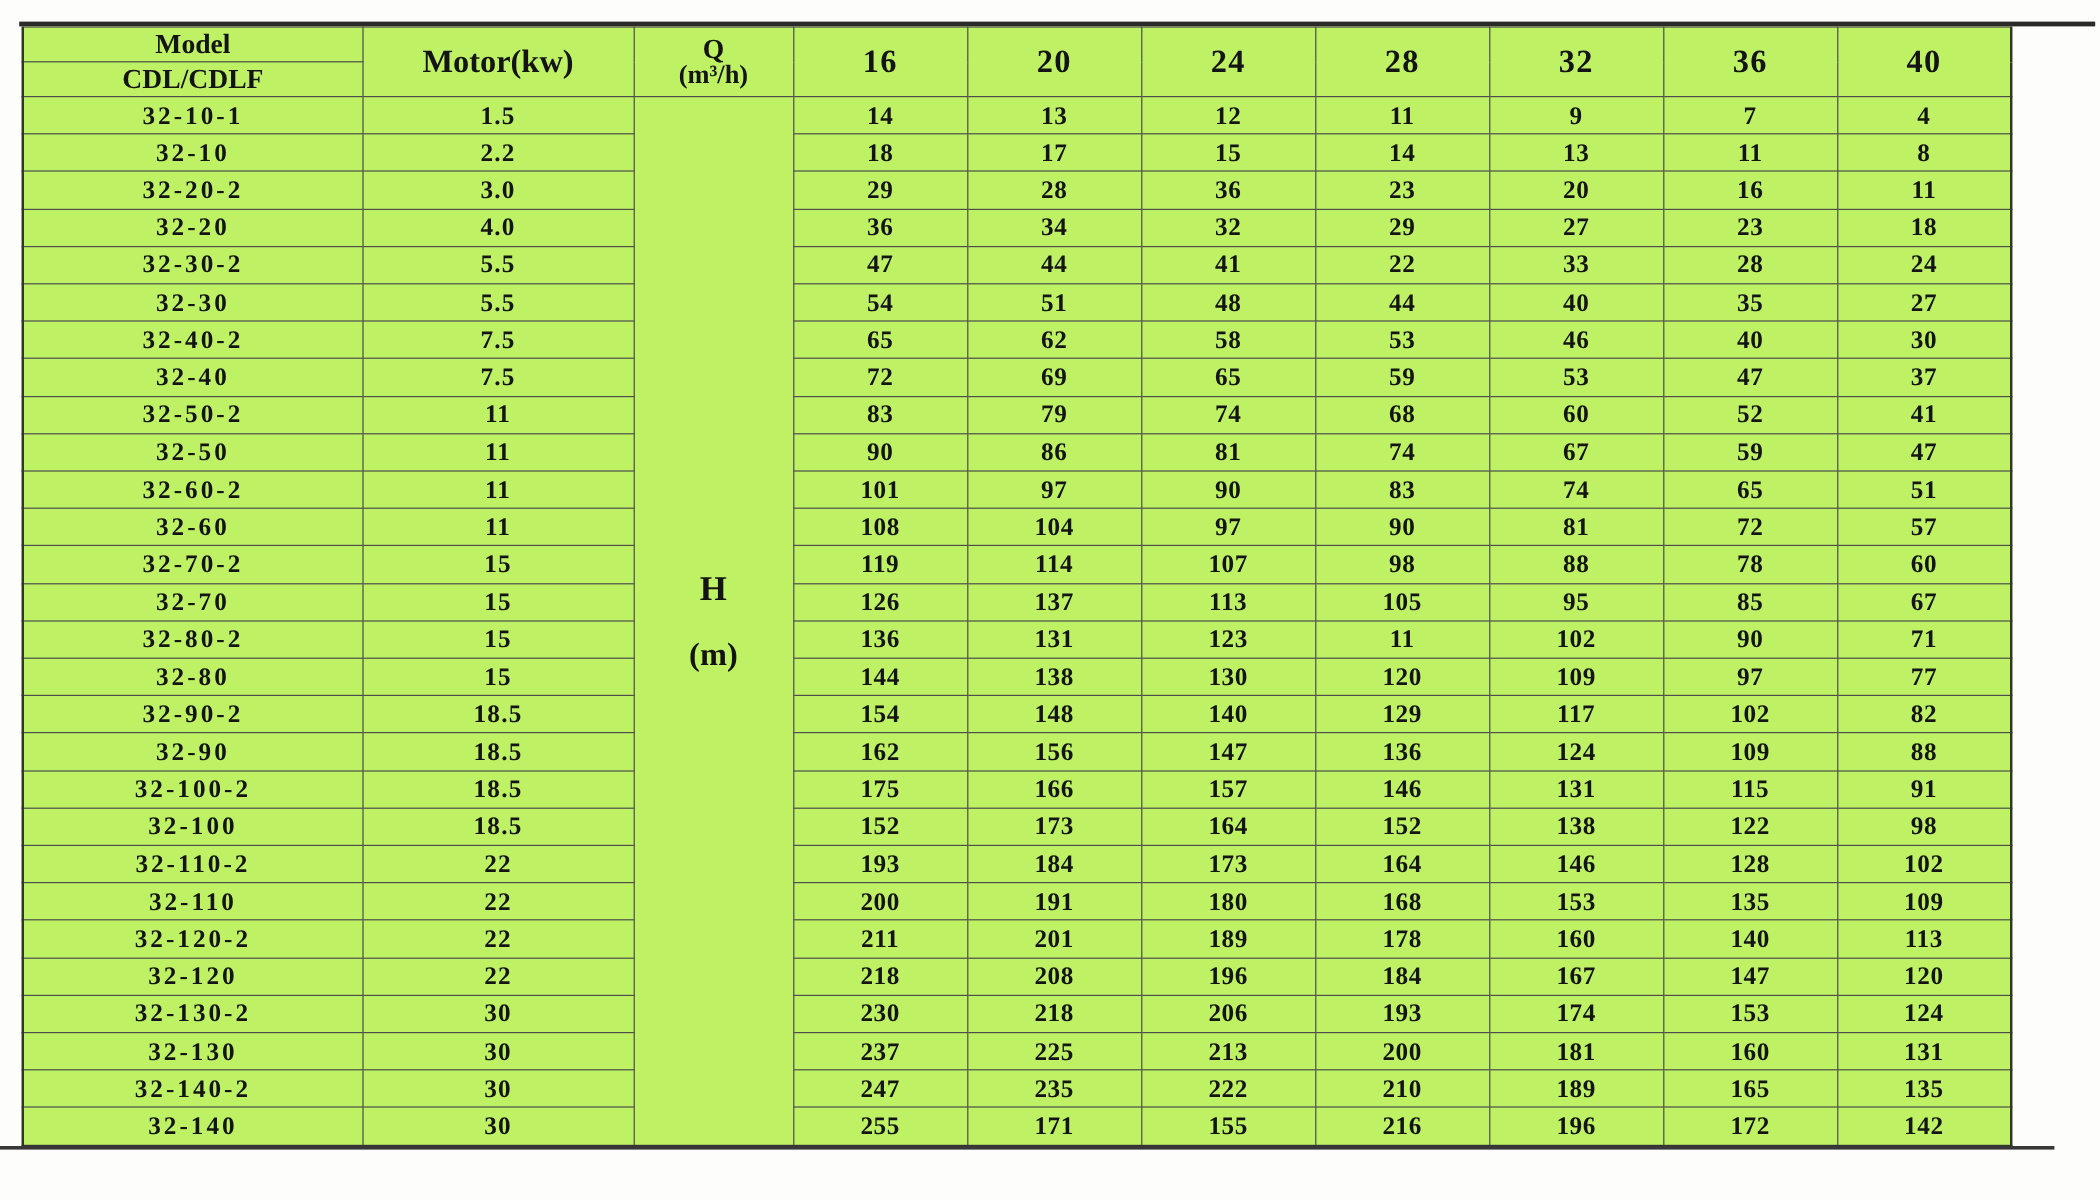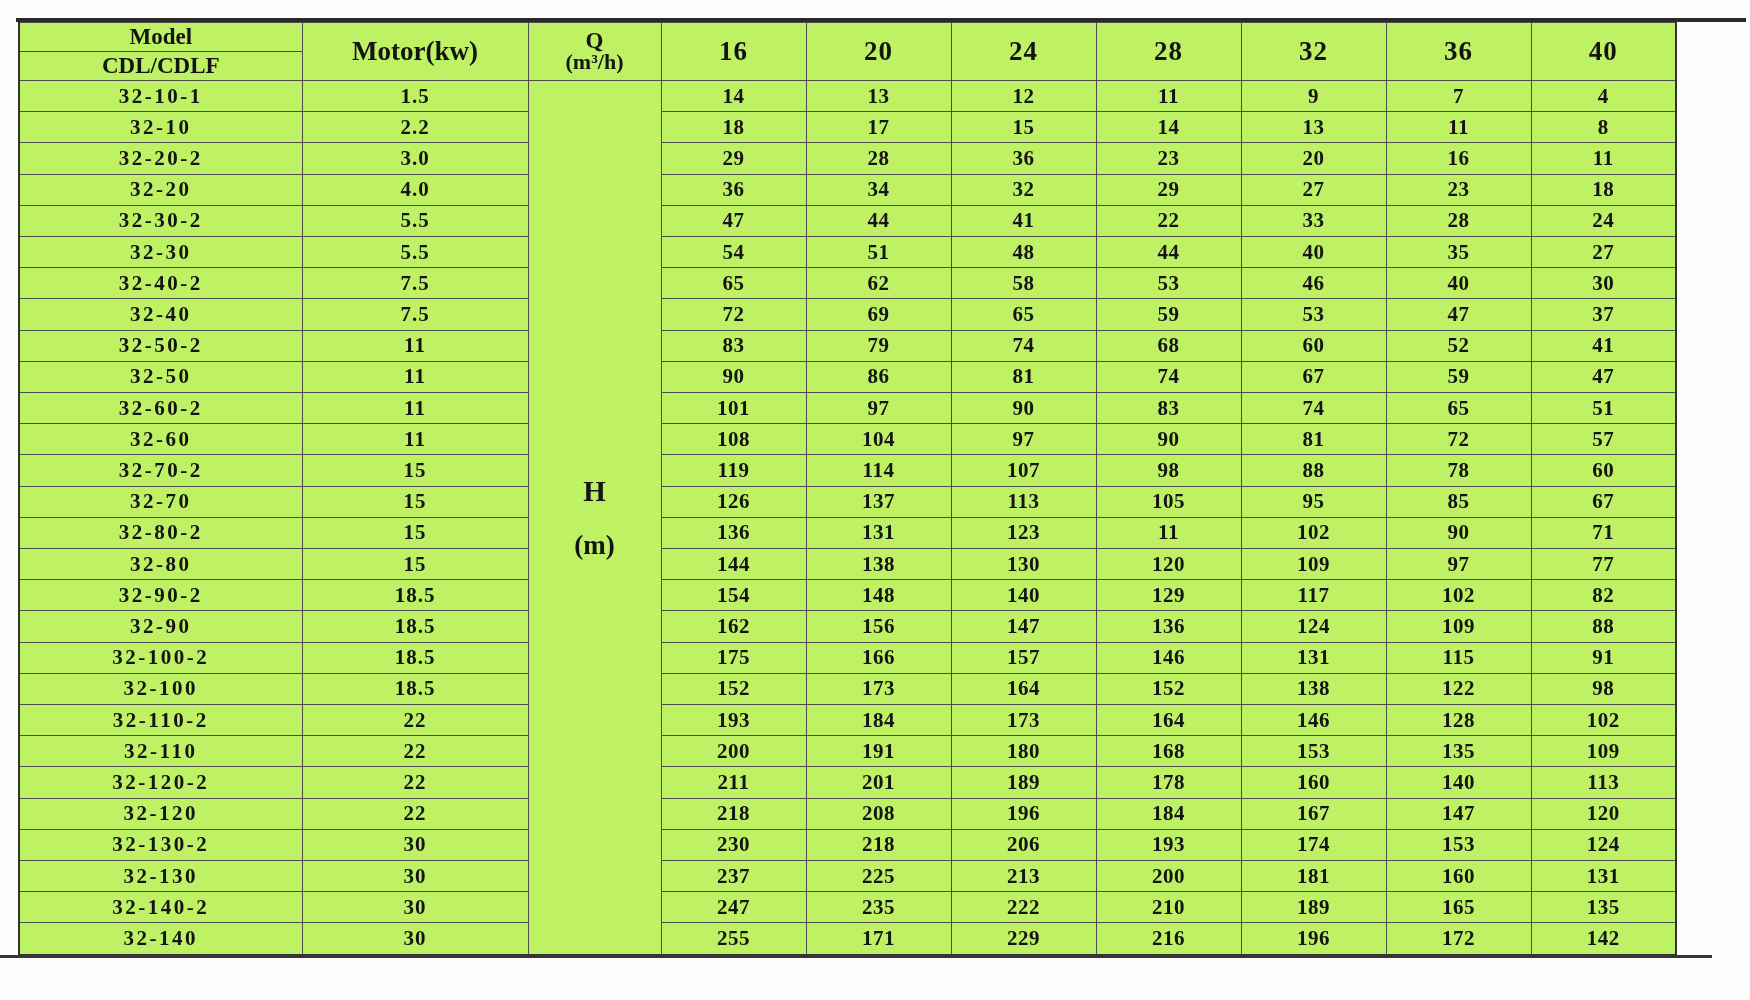--- a/index.html
+++ b/index.html
@@ -422,7 +422,7 @@
           <td class="b-motor">30</td>
           <td class="b-val">255</td>
           <td class="b-val">171</td>
-          <td class="b-val">229</td>
+          <td class="b-val">155</td>
           <td class="b-val">216</td>
           <td class="b-val">196</td>
           <td class="b-val">172</td>

